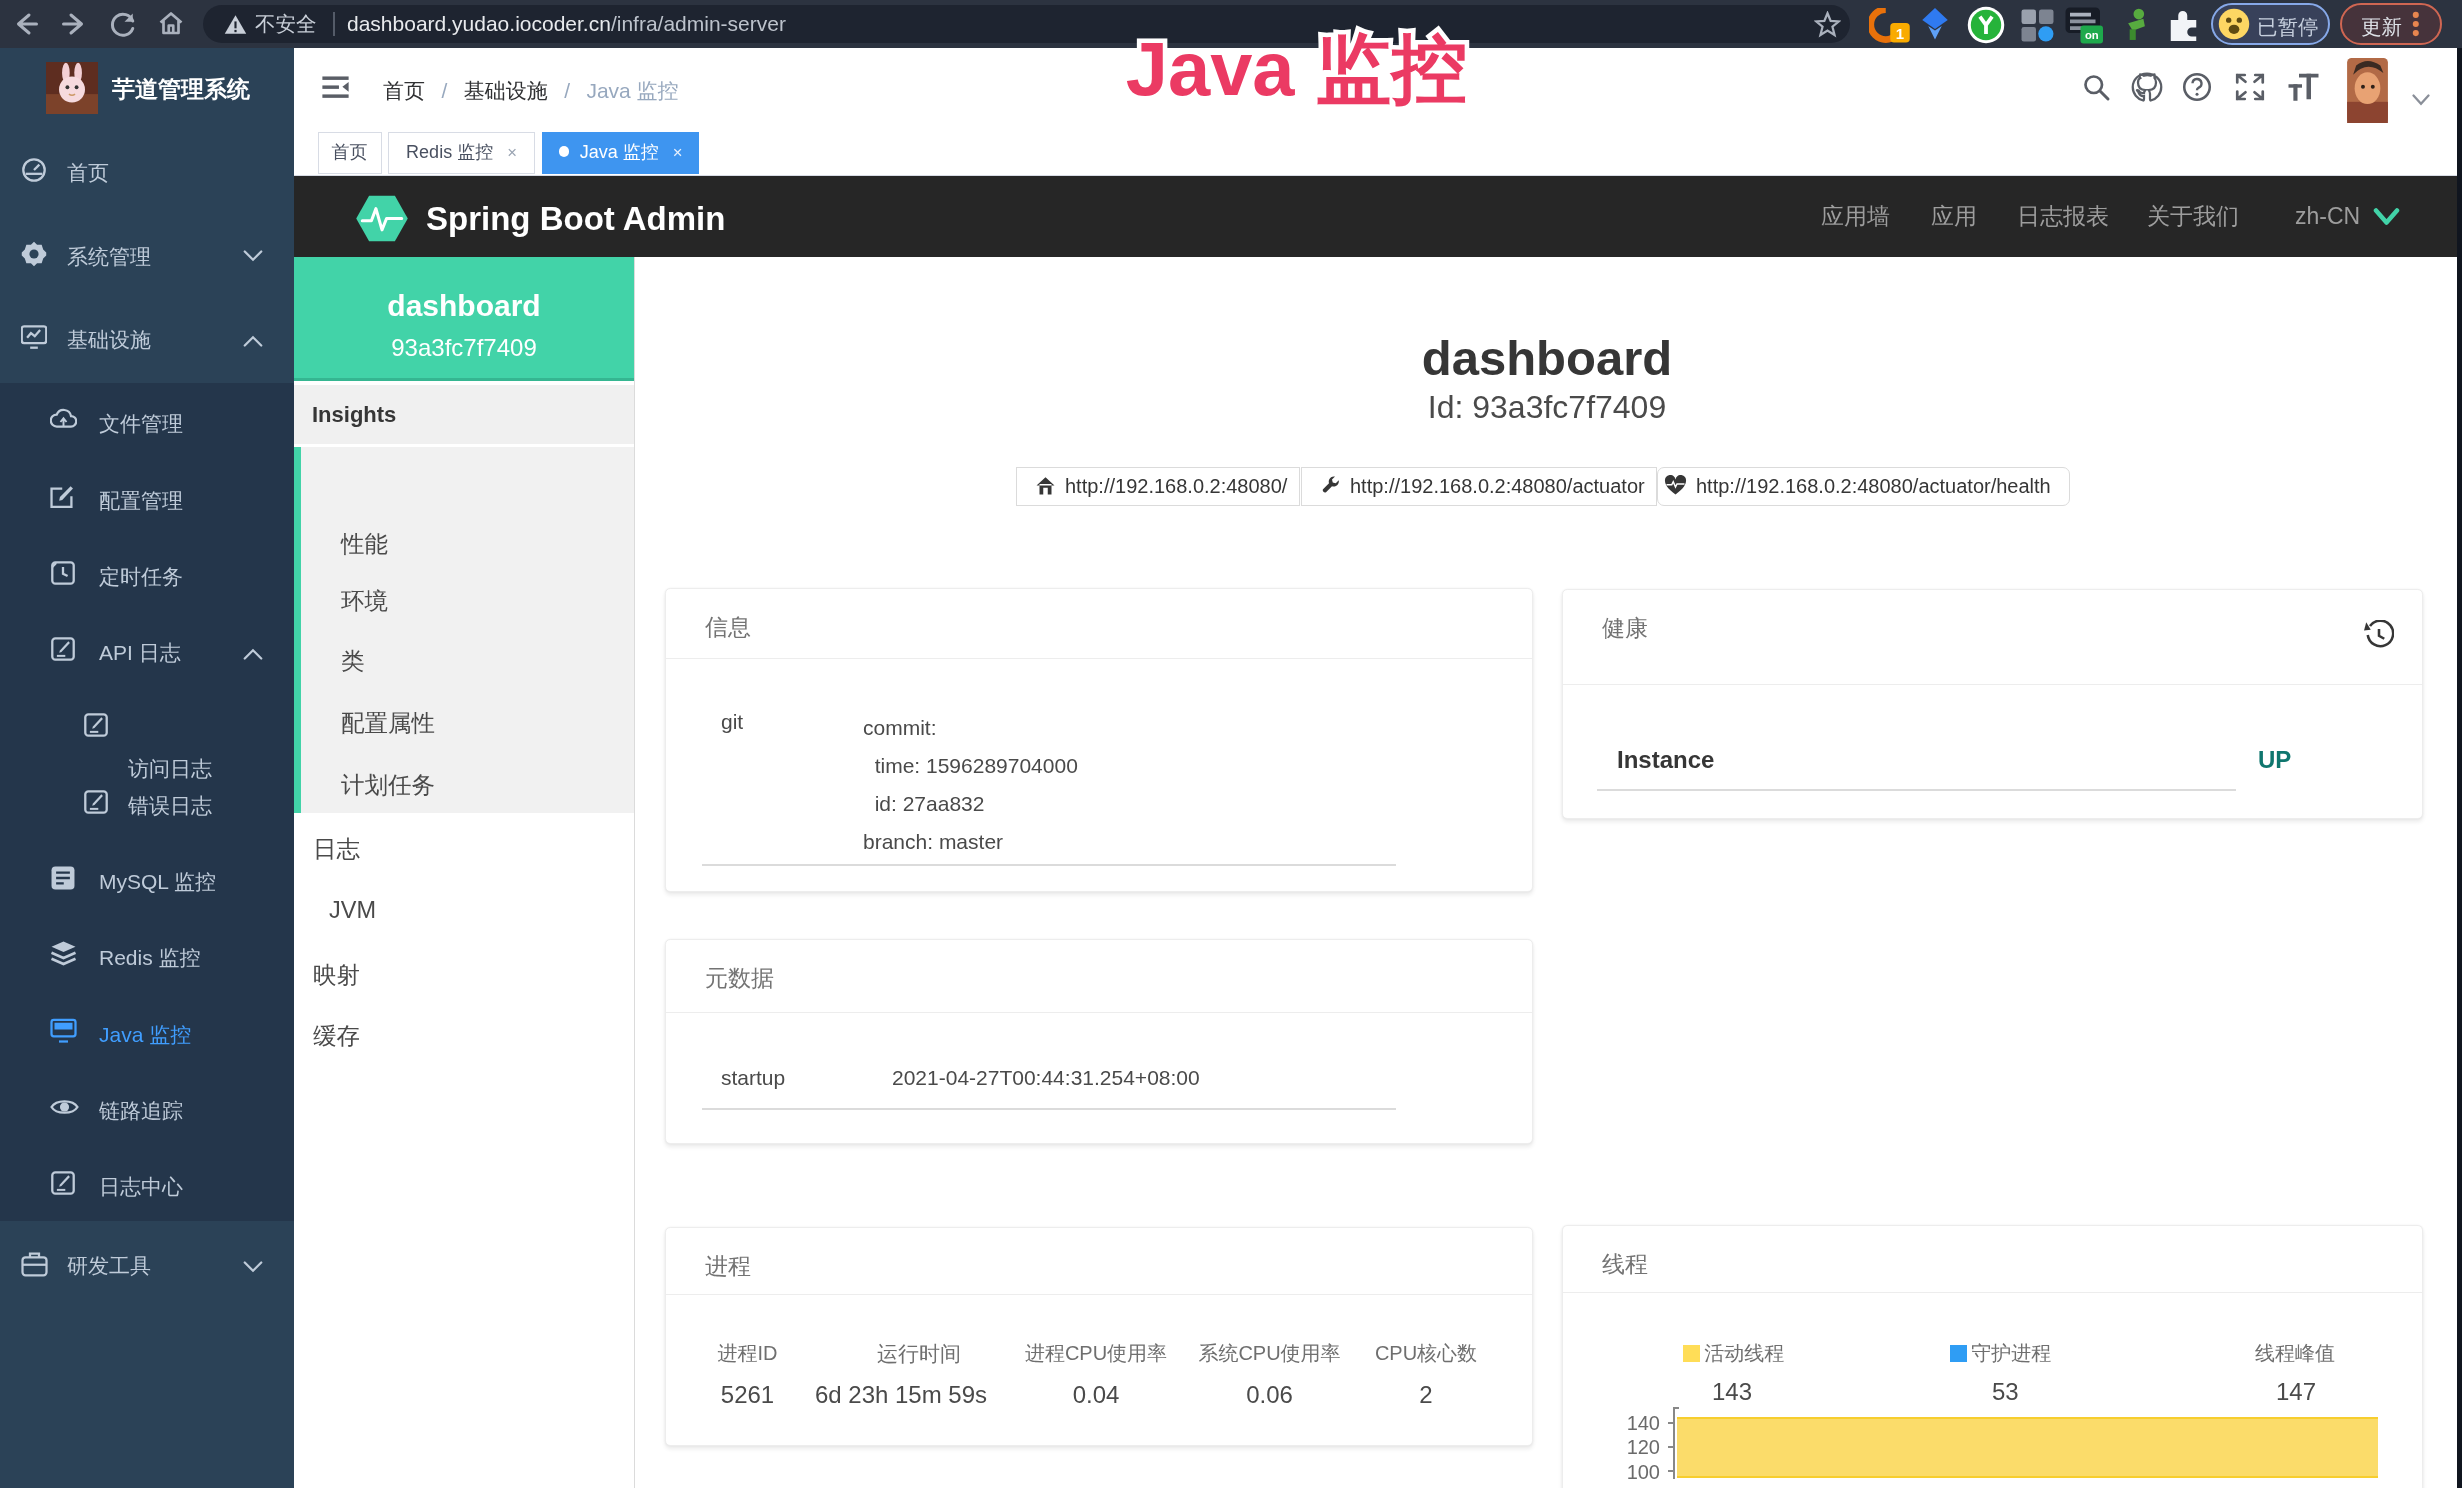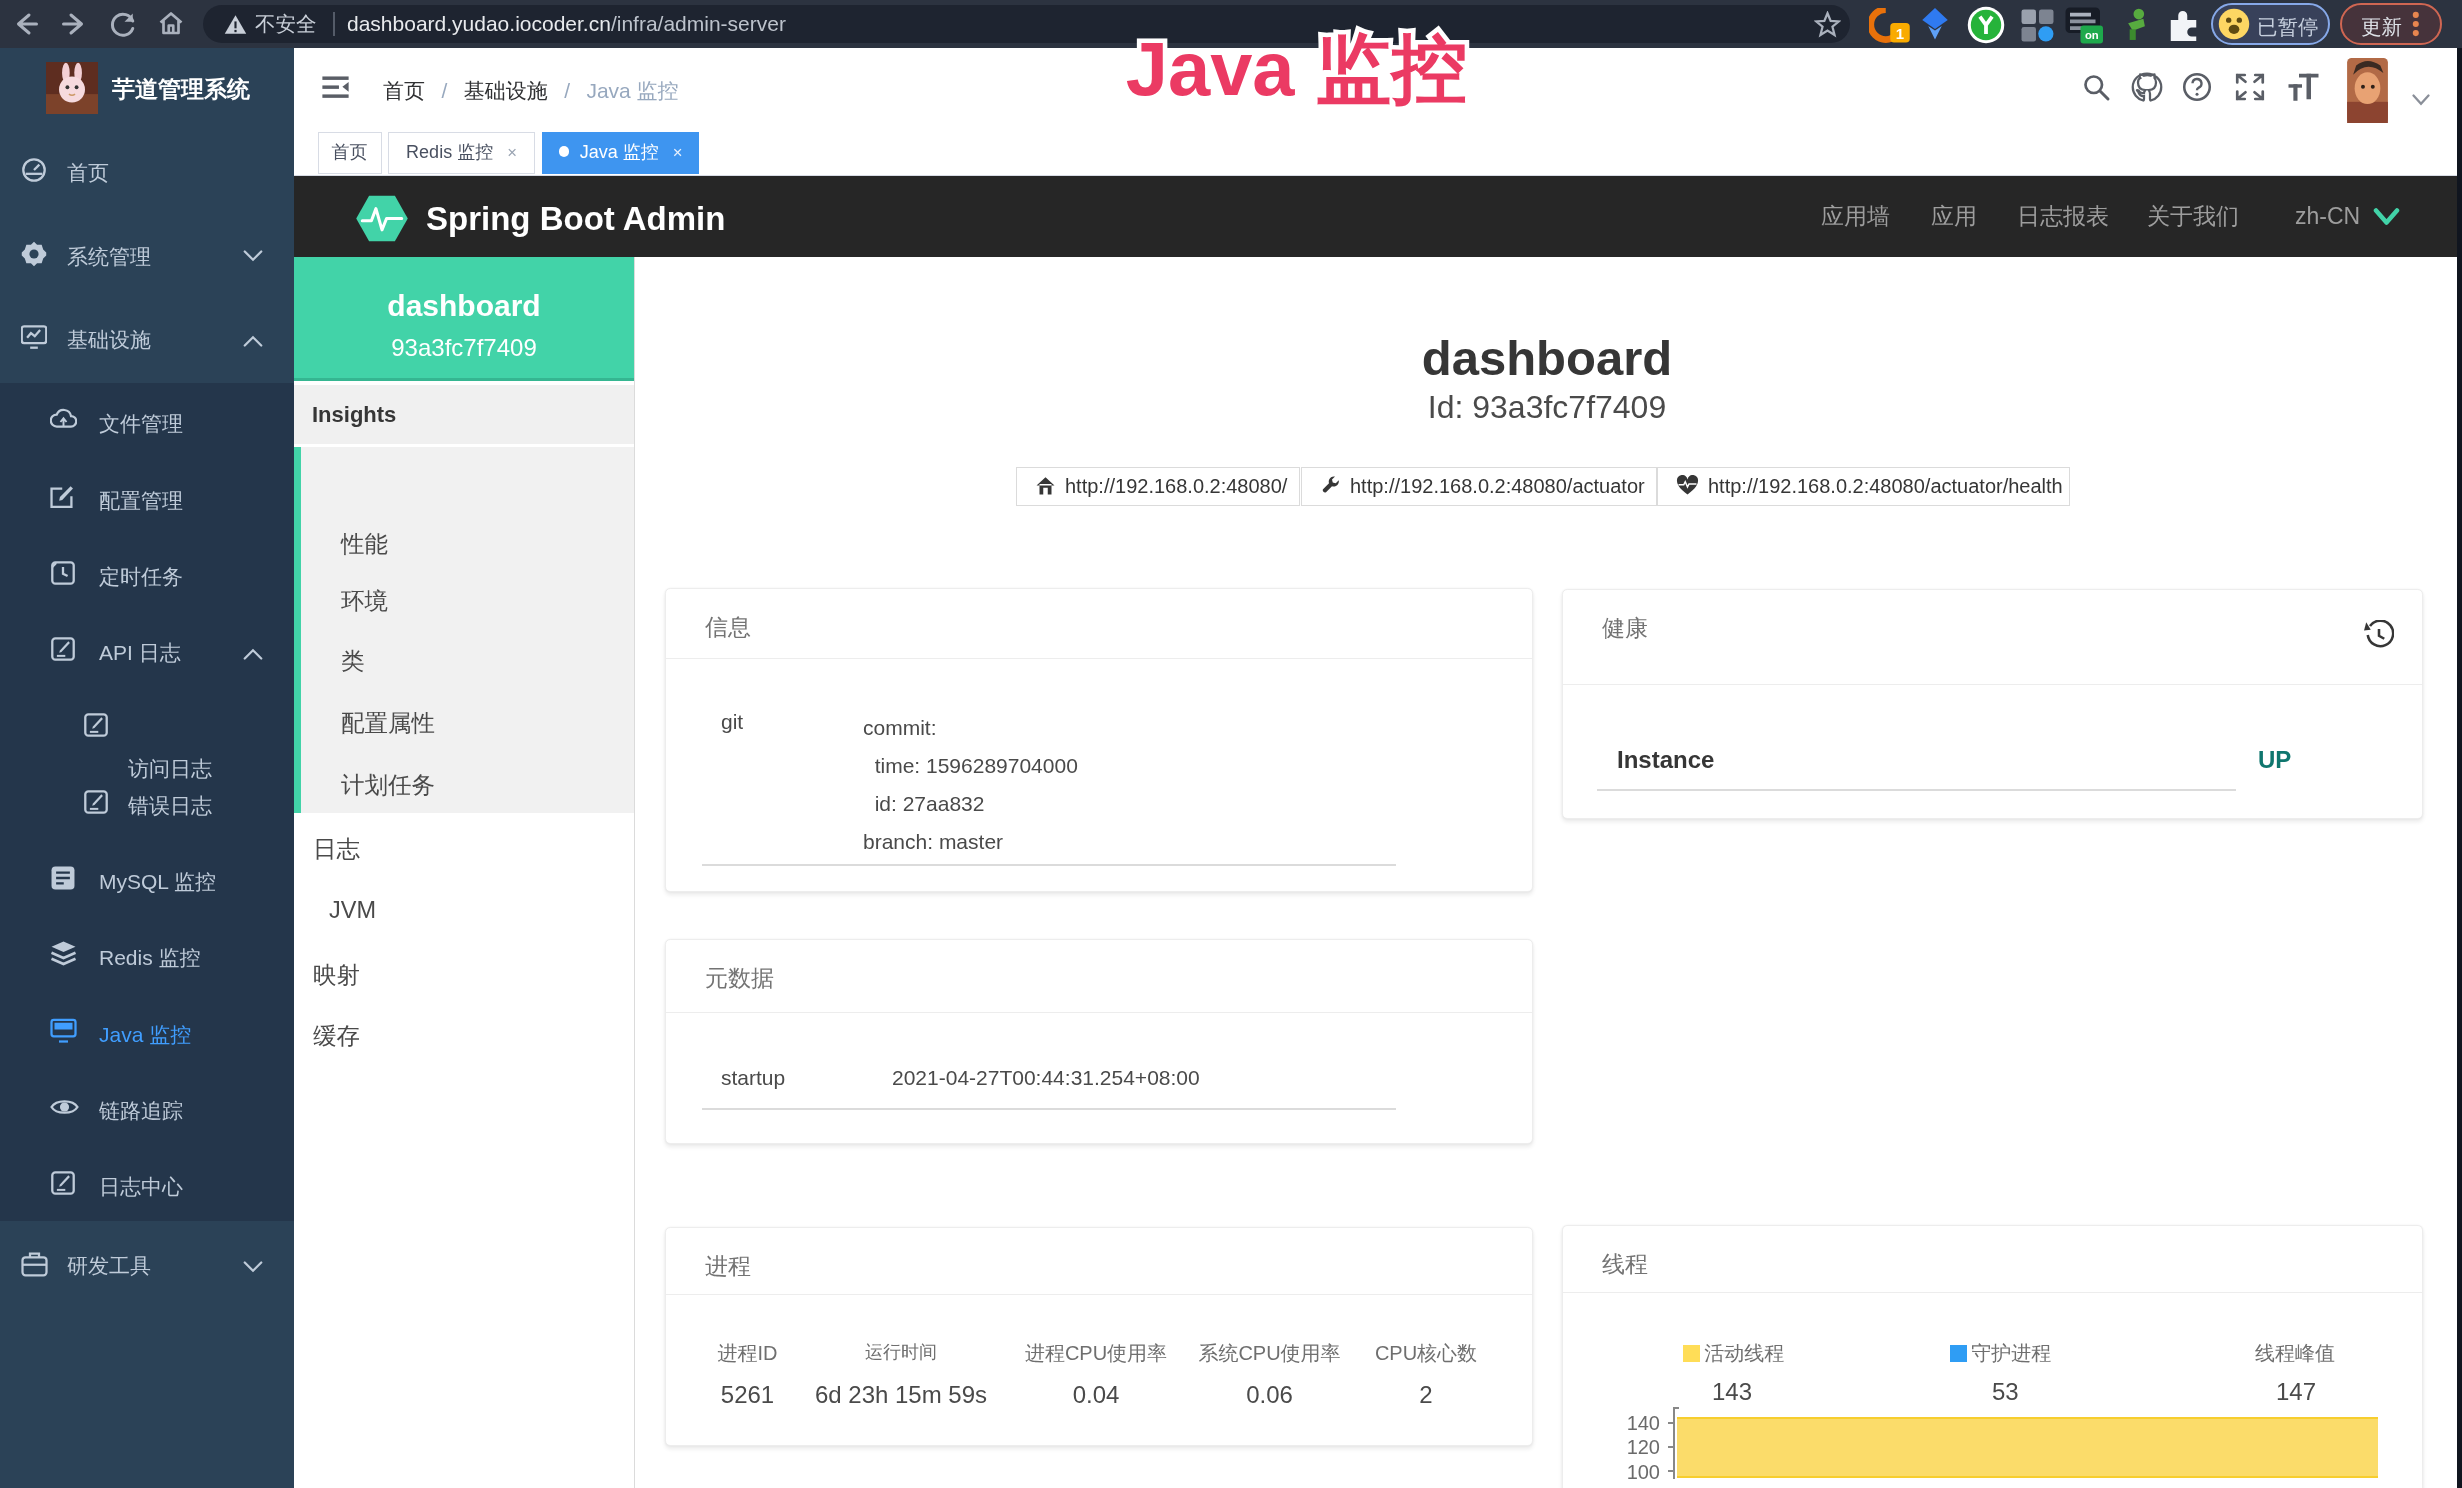--- a/index.html
+++ b/index.html
@@ -374,7 +374,7 @@
     <svg width="21" height="21" viewBox="0 0 28 28">
         <path d="M25 7 a7 7 0 0 1 -9 8 L8 23 a3 3 0 0 1 -4 -4 L12 11 a7 7 0 0 1 8 -9 L16 6 L17 10 L21 11 Z" fill="#363636"></path>
       </svg>http://192.168.0.2:48080/actuator</div>
-  <div class="ubtn" style="left:1020px;width:413px;padding-left:18px;">
+  <div class="ubtn" style="left:1020px;width:413px;padding-left:6px;border-radius:7px;">
     <svg width="23" height="21" viewBox="0 0 30 28">
         <path d="M15 26 C4 18 1 12 1 8 A7 7 0 0 1 15 6 A7 7 0 0 1 29 8 C29 12 26 18 15 26 Z" fill="#363636"></path>
         <path d="M3 13 L10 13 L12 9 L15 16 L17 12 L27 12" stroke="#fff" stroke-width="2" fill="none"></path>

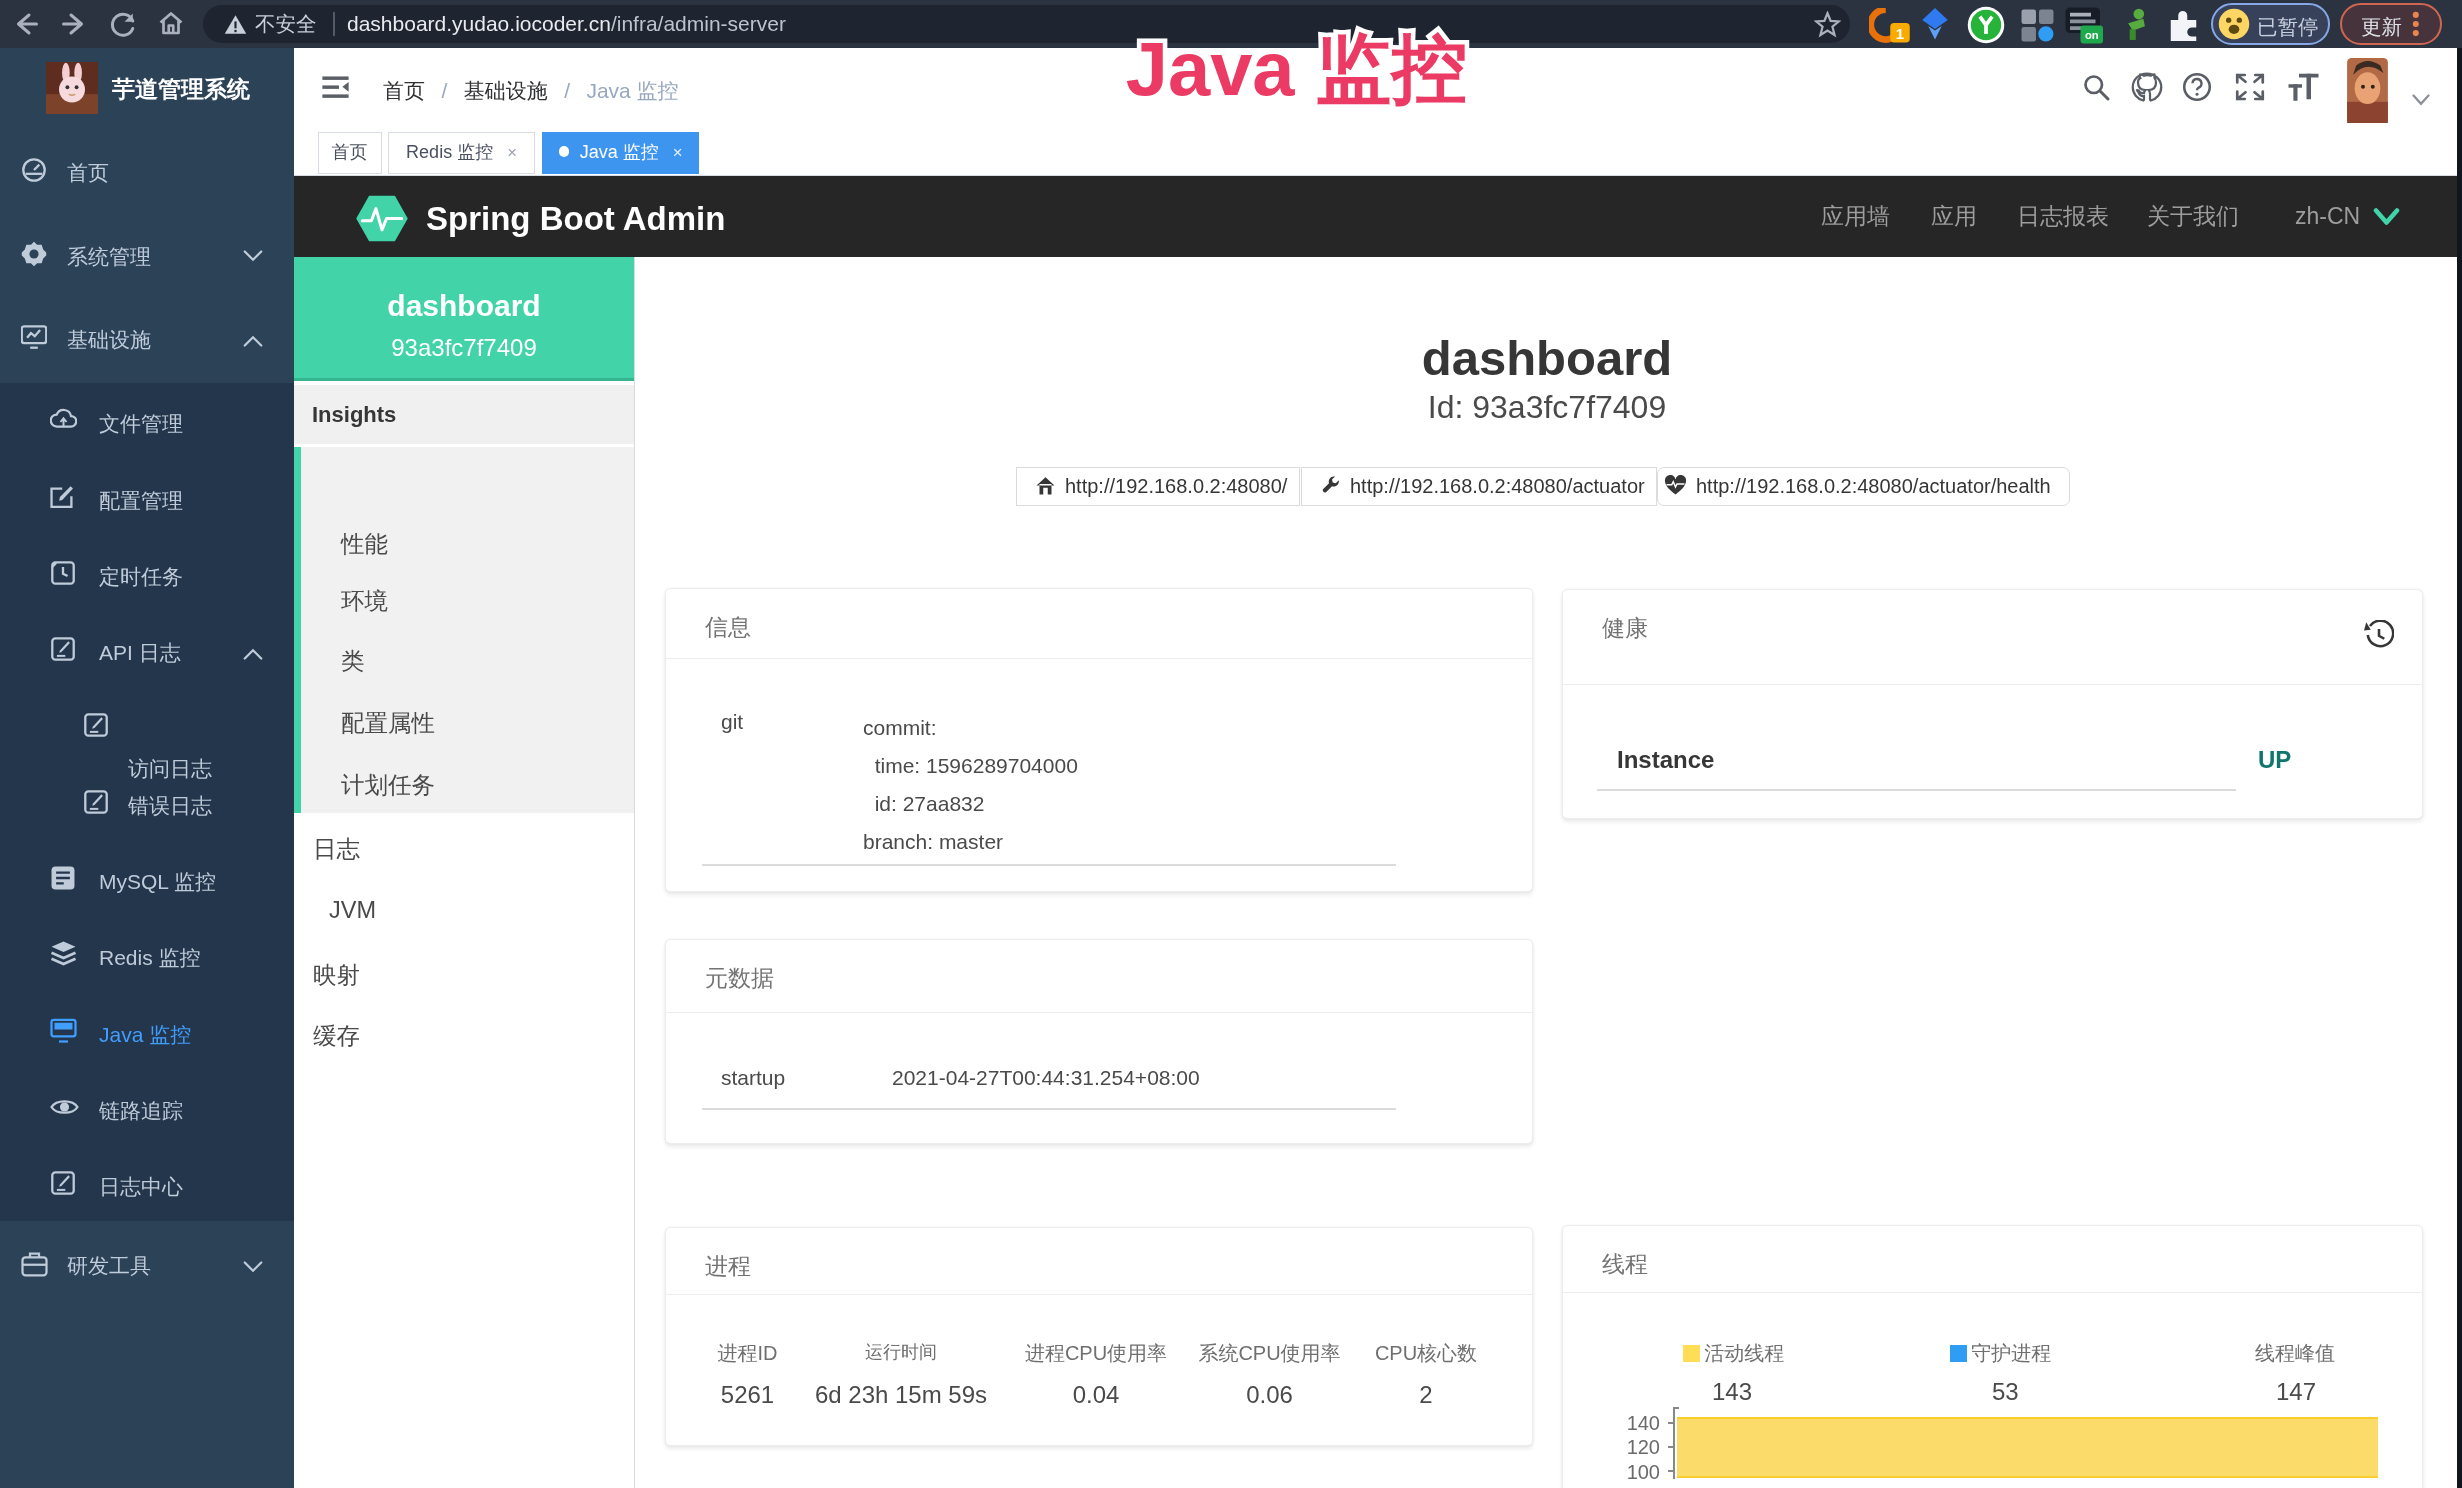--- a/index.html
+++ b/index.html
@@ -407,7 +407,7 @@
       </div>
     <div style="position:absolute;left:36px;top:112px;width:796px;height:30px;">
       <div style="position:absolute;left:0px;width:91px;text-align:center;color:#6f6f6f;font-size:20px;">进程ID</div>
-      <div style="position:absolute;left:91px;width:216px;text-align:center;color:#6f6f6f;font-size:18px;">运行时间</div>
+      <div style="position:absolute;left:109px;width:216px;text-align:center;color:#6f6f6f;font-size:21px;">运行时间</div>
       <div style="position:absolute;left:307px;width:174px;text-align:center;color:#6f6f6f;font-size:20px;">进程CPU使用率</div>
       <div style="position:absolute;left:482px;width:171px;text-align:center;color:#6f6f6f;font-size:20px;">系统CPU使用率</div>
       <div style="position:absolute;left:652px;width:144px;text-align:center;color:#6f6f6f;font-size:20px;">CPU核心数</div>

